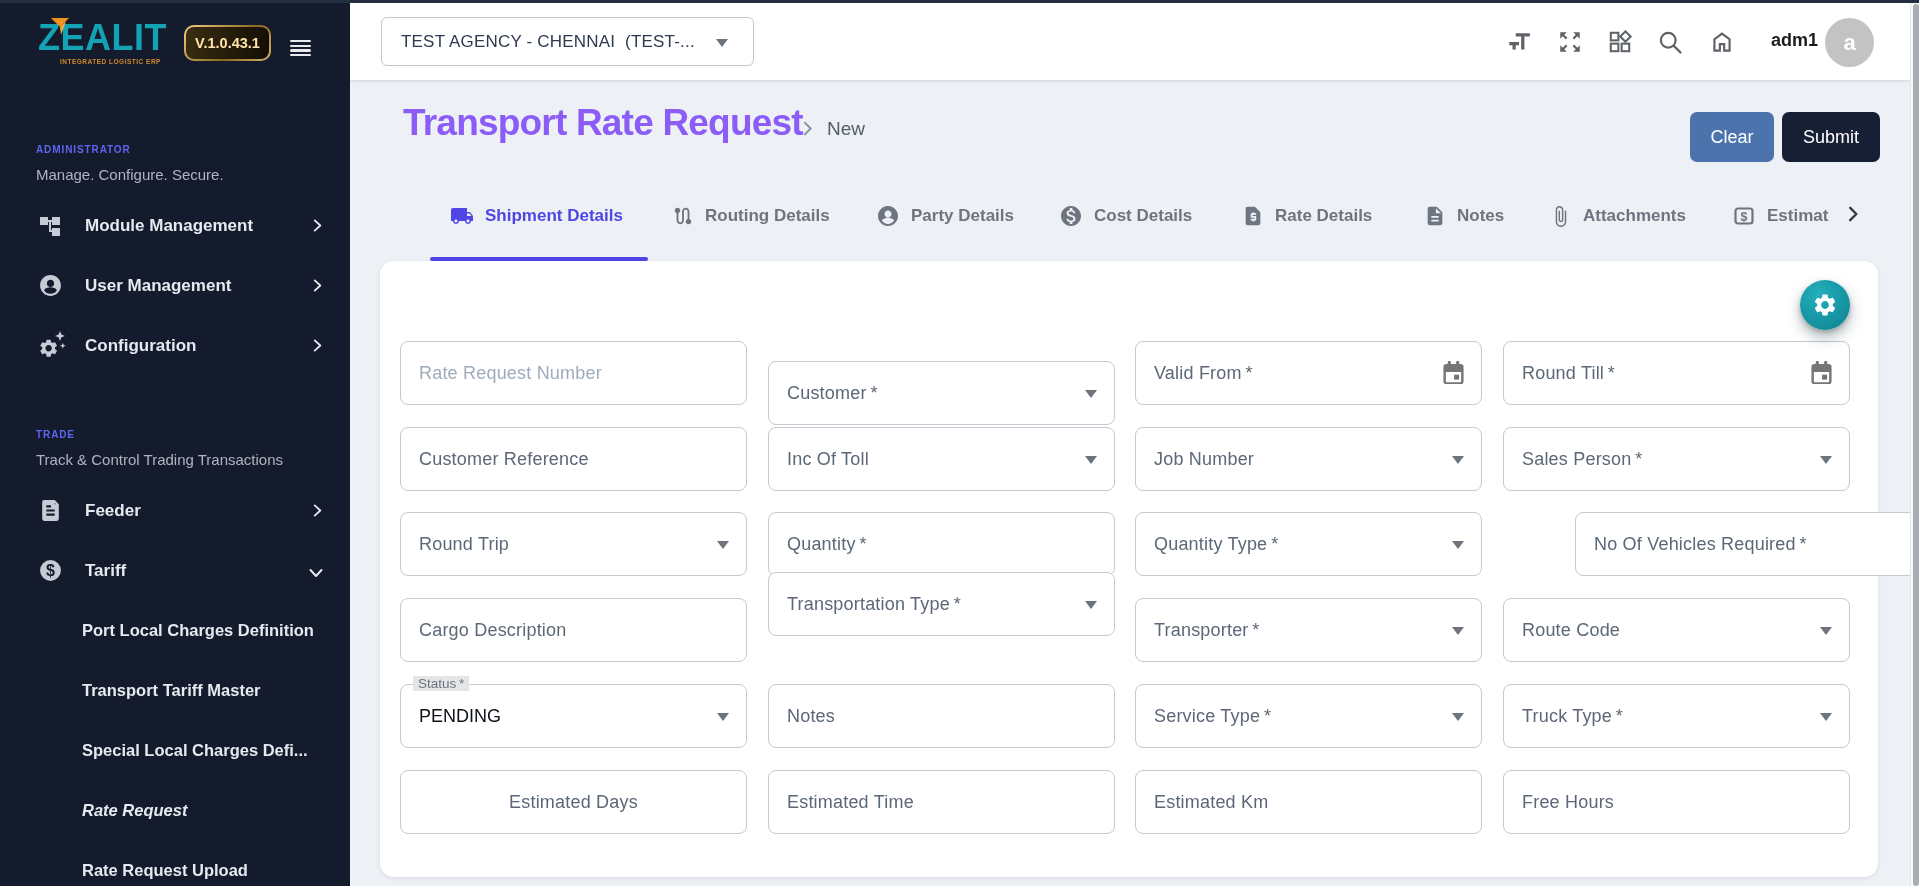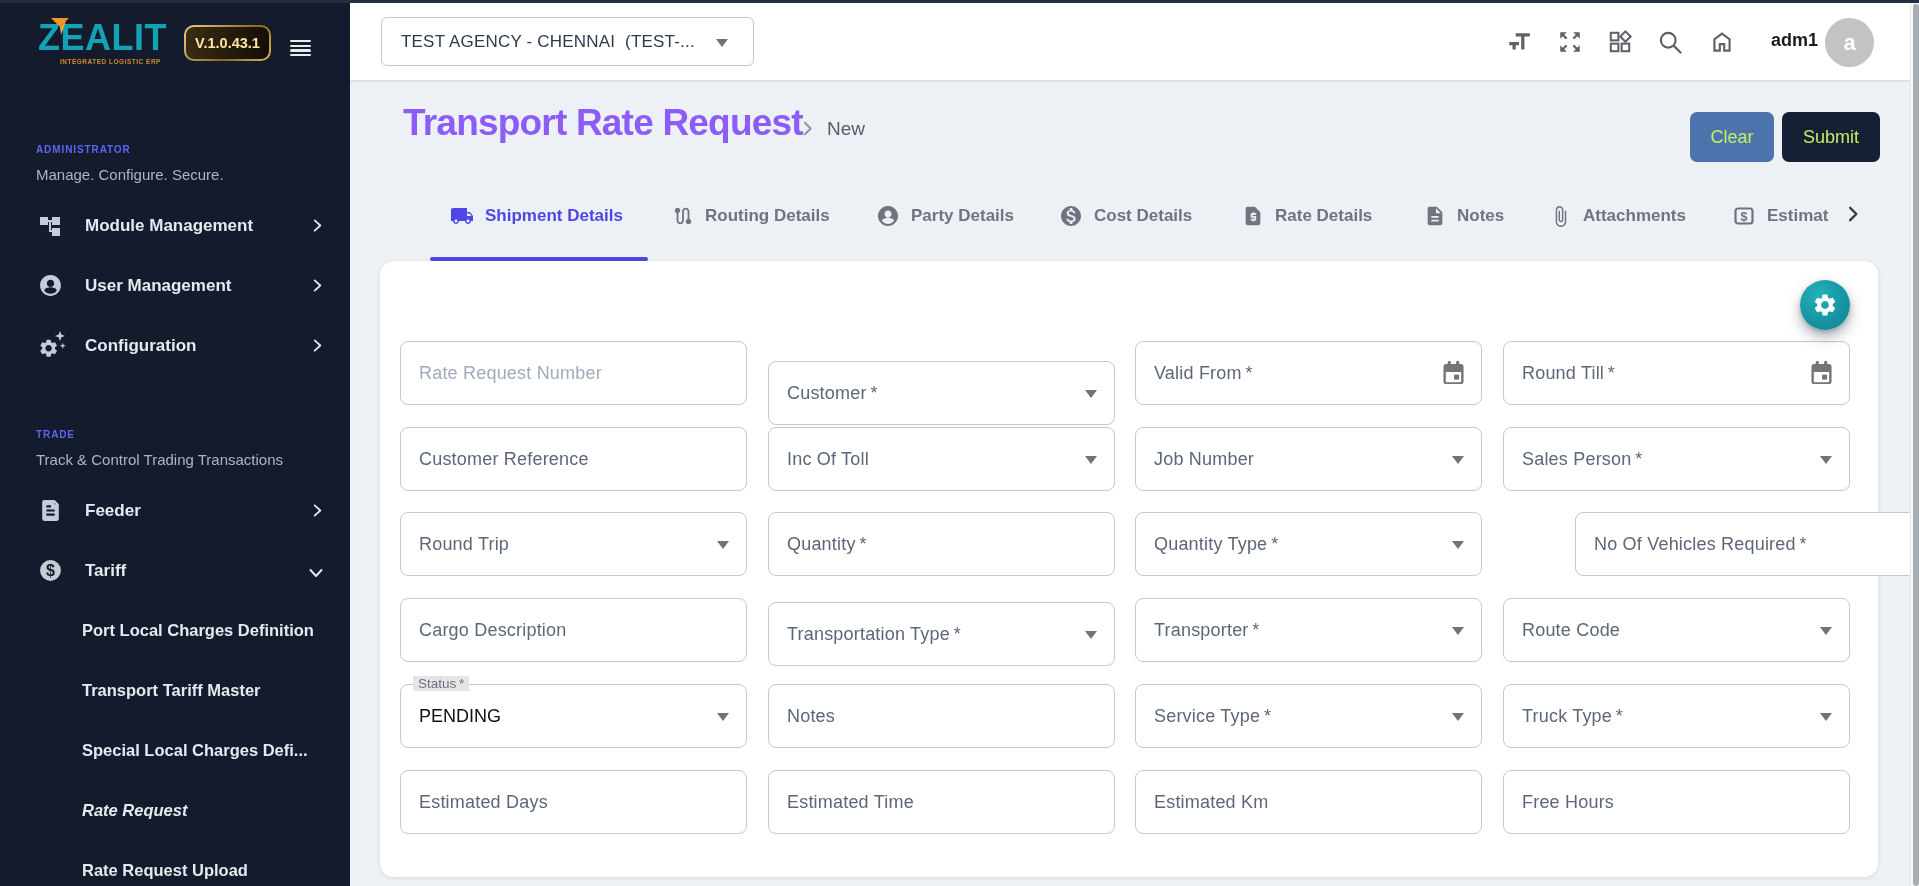--- a/index.html
+++ b/index.html
@@ -32,7 +32,7 @@
   
   #h1 { left:403px; top:102px; font-size:37px; font-weight:bold; color:#8b5cf6; letter-spacing:-0.8px; }
   #crumb-new { left:827px; top:118px; font-size:19px; color:#545d69; }
-  .btn { position:absolute; border-radius:7px; color:#bef264; font-size:18px; display:flex;
+  .btn { position:absolute; border-radius:7px; color:#ffffff; font-size:18px; display:flex;
          align-items:center; justify-content:center; font-weight:400; }
   #btn-clear { left:1690px; top:112px; width:84px; height:50px; background:#4d73ad; }
   #btn-submit { left:1782px; top:112px; width:98px; height:50px; background:#161f33; }

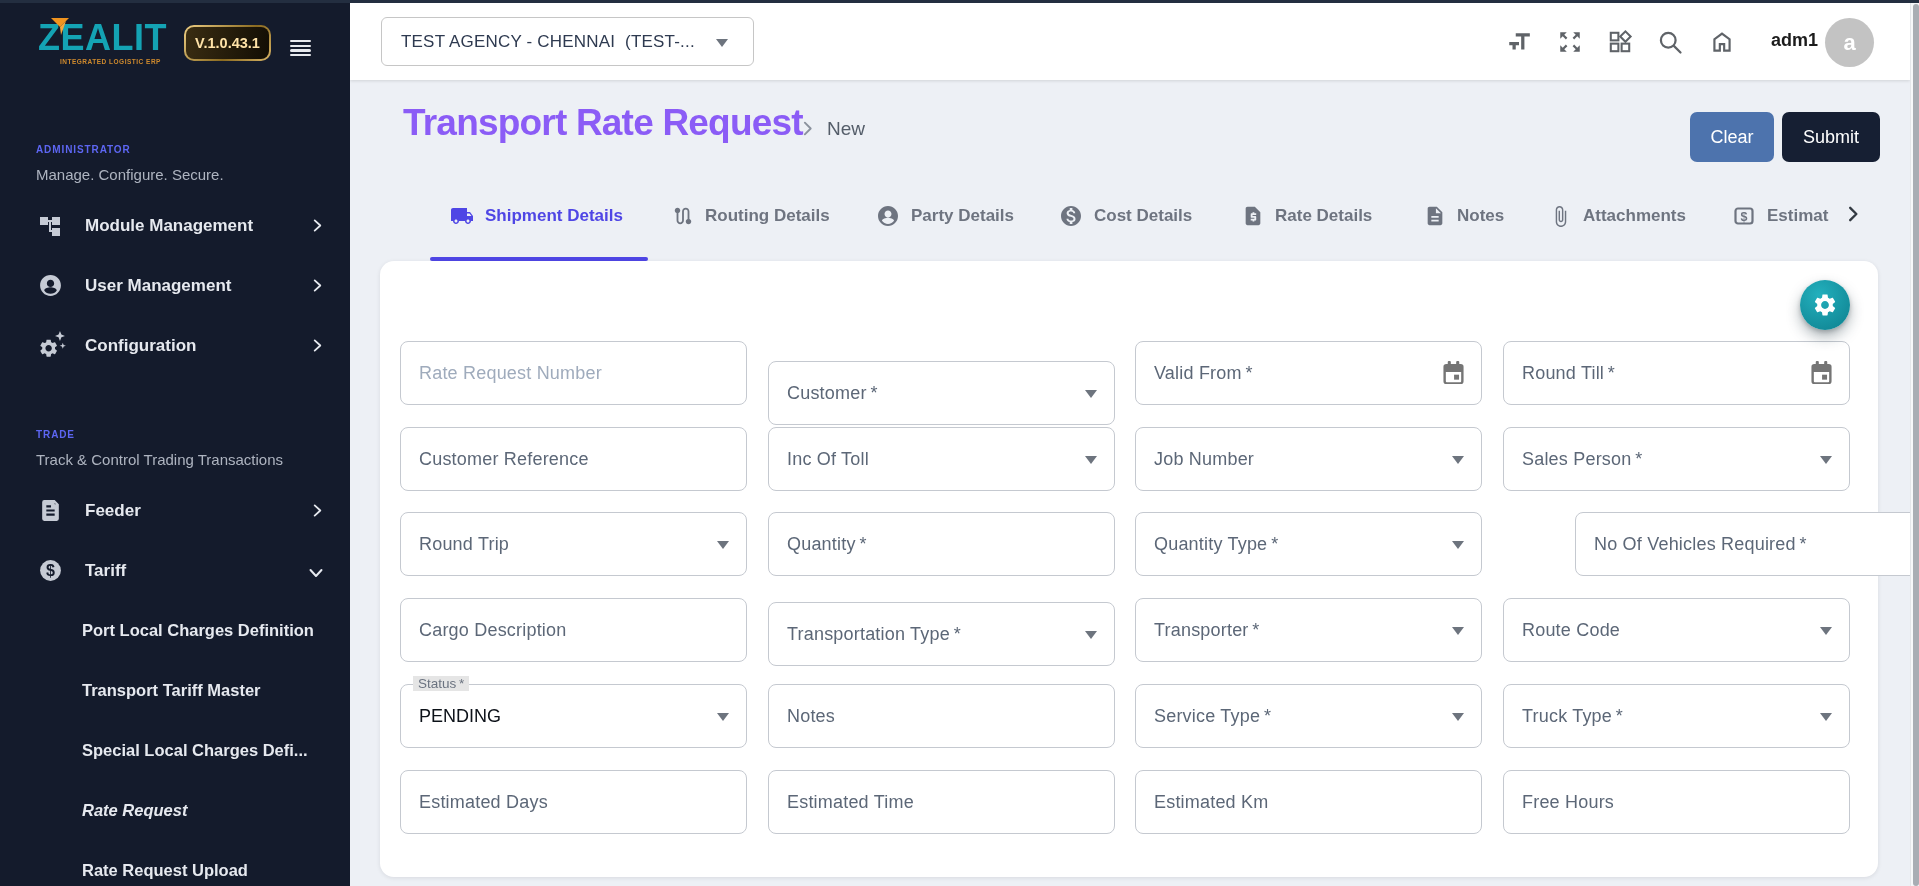--- a/index.html
+++ b/index.html
@@ -315,7 +315,7 @@
 <div class="field" style="left:400px; top:598px;">
     <span class="lbl">Cargo Description</span>
   </div>
-<div class="field" style="left:768px; top:602px;">
+<div class="field" style="left:768px; top:572px;">
     <span class="lbl">Transportation Type *</span>
     <div class="tri tri-down"></div>
   </div>

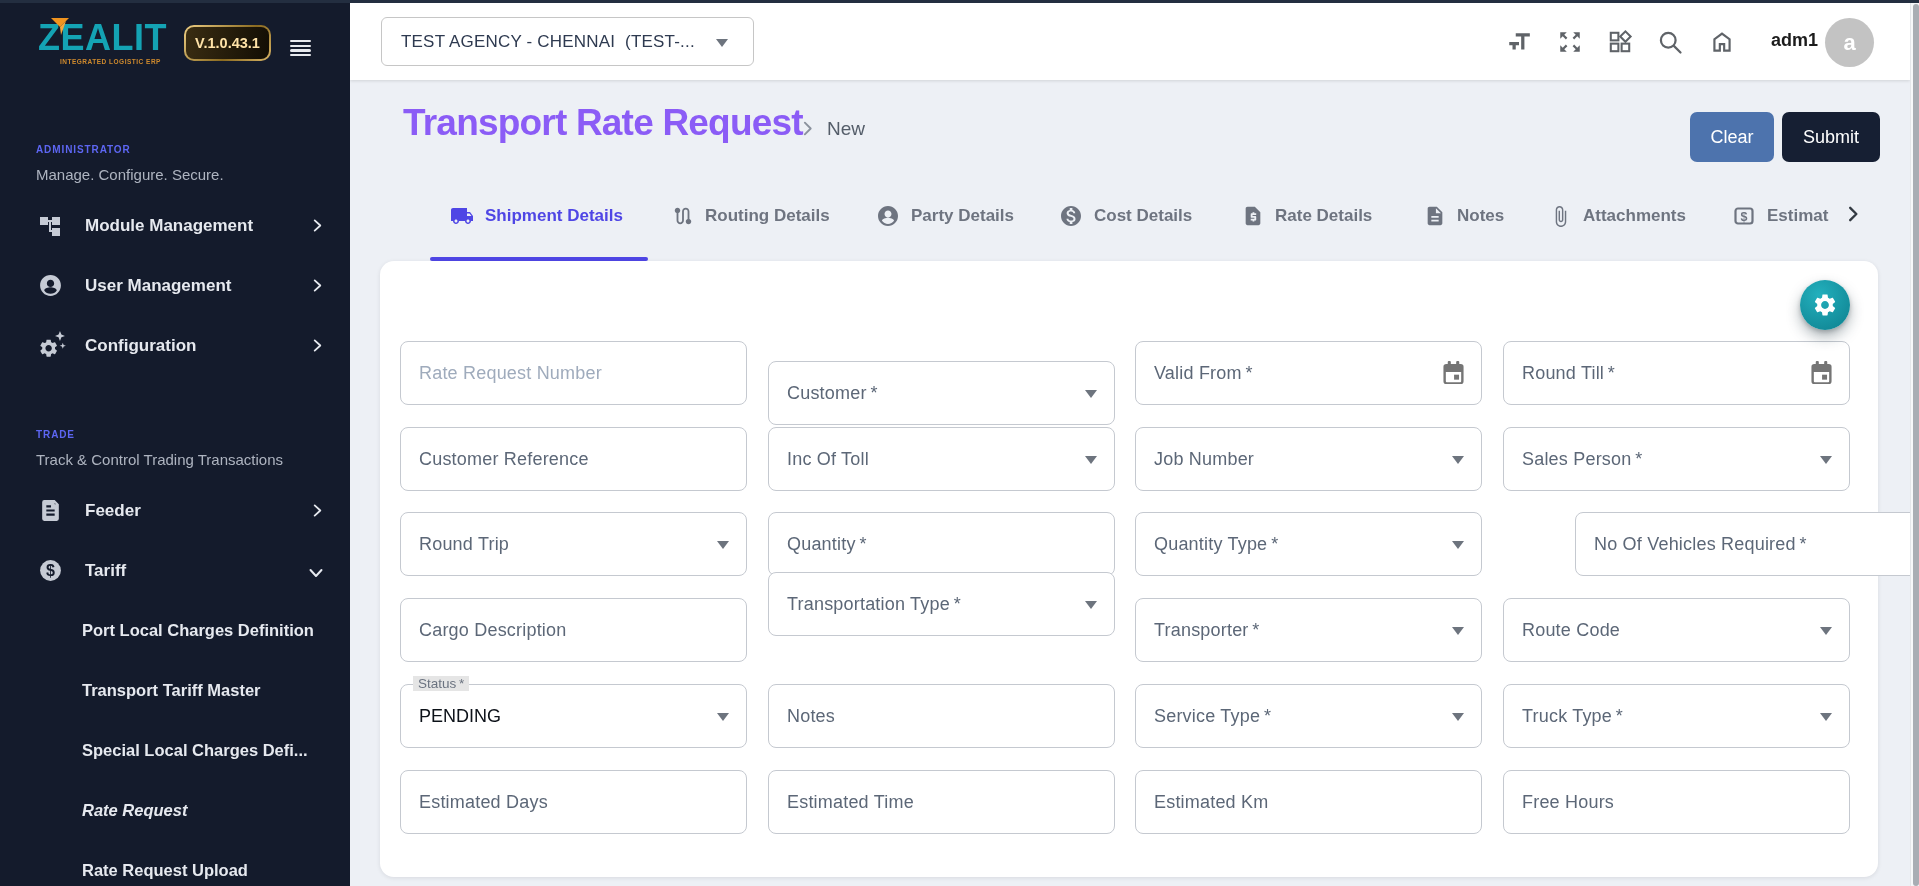--- a/index.html
+++ b/index.html
@@ -345,7 +345,7 @@
     <div class="tri tri-down"></div>
   </div>
 
-<div class="field" style="left:400px; top:770px;">
+<div class="field" style="left:400px; top:770px;justify-content:center;">
     <span class="lbl">Estimated Days</span>
   </div>
 <div class="field" style="left:768px; top:770px;">

